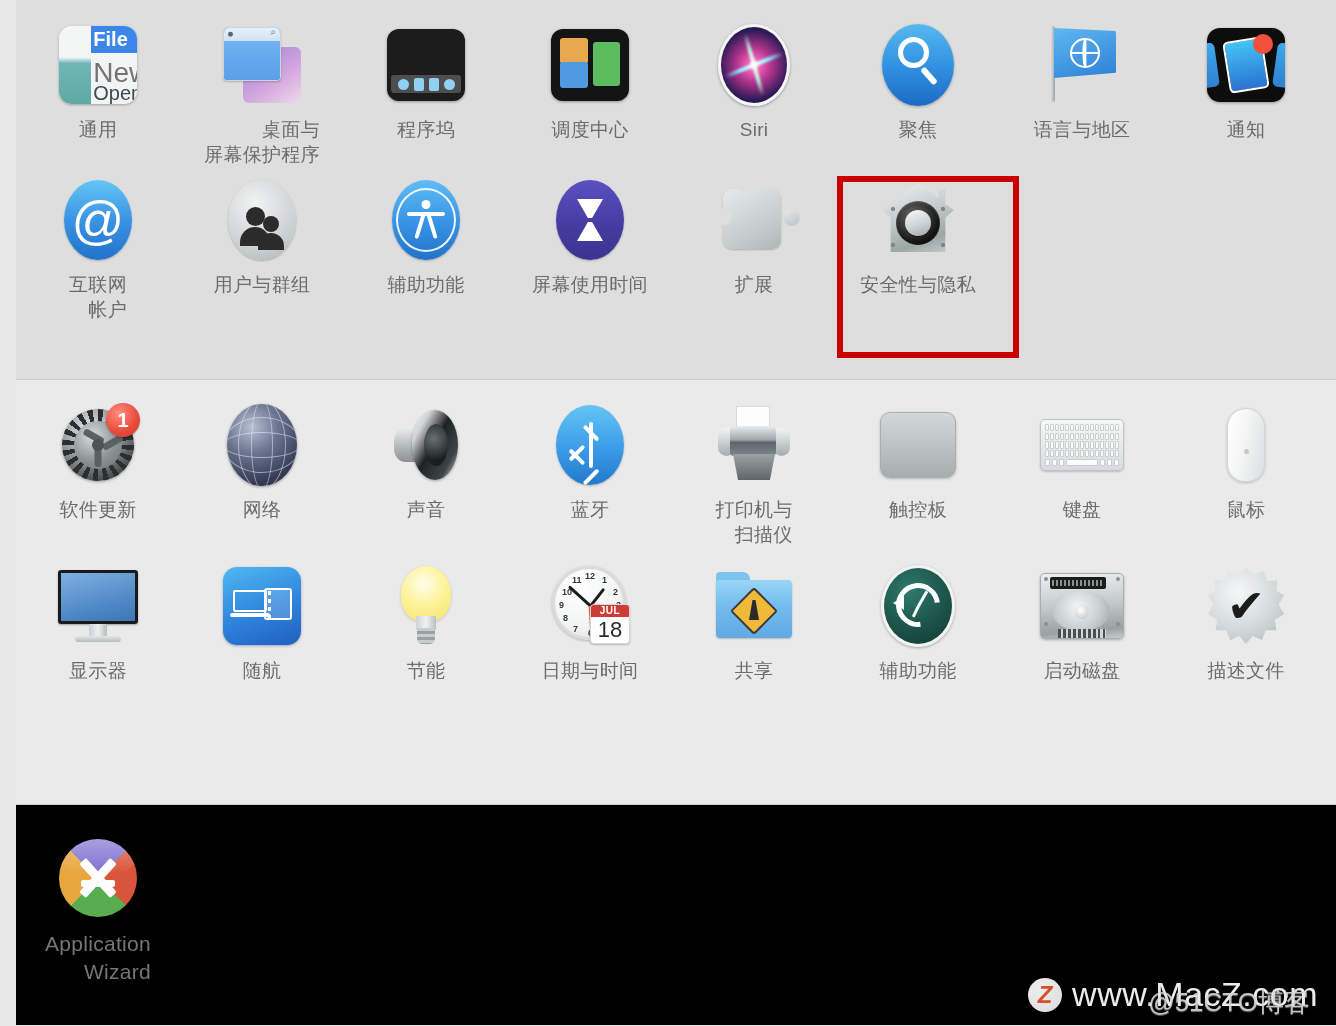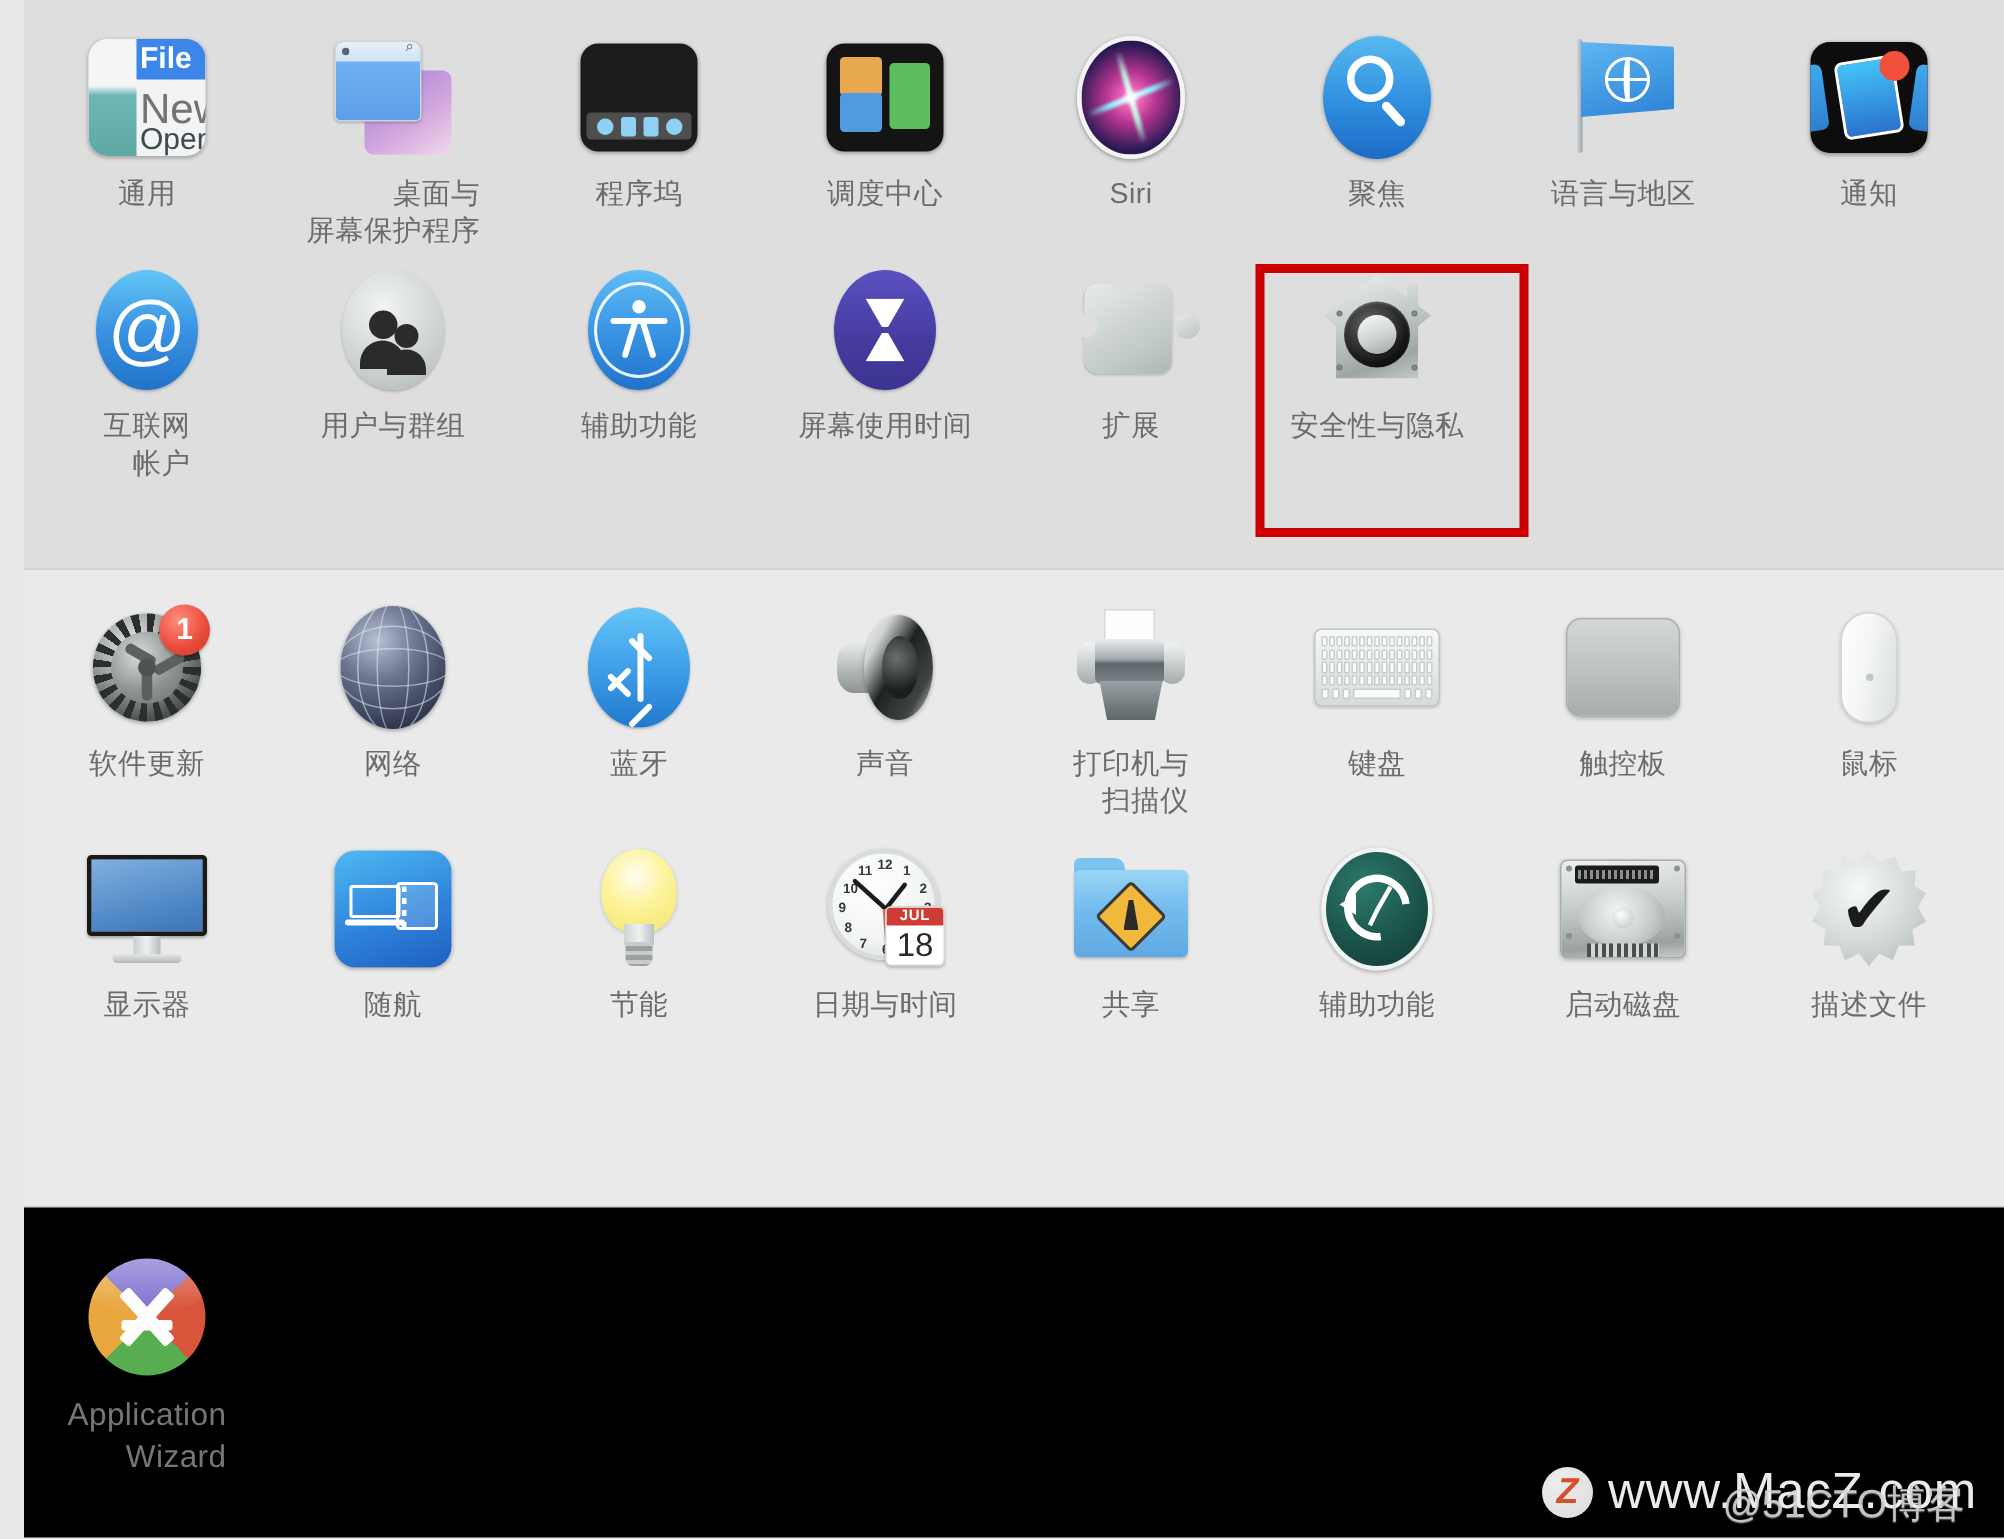--- a/index.html
+++ b/index.html
@@ -647,6 +647,16 @@
 
     <div class="cell">
       <div class="icon-wrap">
+        <div class="ic-sound">
+            <div class="stem"></div>
+            <div class="cone"></div>
+          </div>
+      </div>
+      <div class="label">声音</div>
+    </div>
+
+    <div class="cell">
+      <div class="icon-wrap">
         <div class="ellip ic-bt">
             <div class="glyph">
           <span class="v"></span>
@@ -658,16 +668,6 @@
           </div>
       </div>
       <div class="label">蓝牙</div>
-    </div>
-
-    <div class="cell">
-      <div class="icon-wrap">
-        <div class="ic-sound">
-            <div class="stem"></div>
-            <div class="cone"></div>
-          </div>
-      </div>
-      <div class="label">声音</div>
     </div>
 
     <div class="cell">

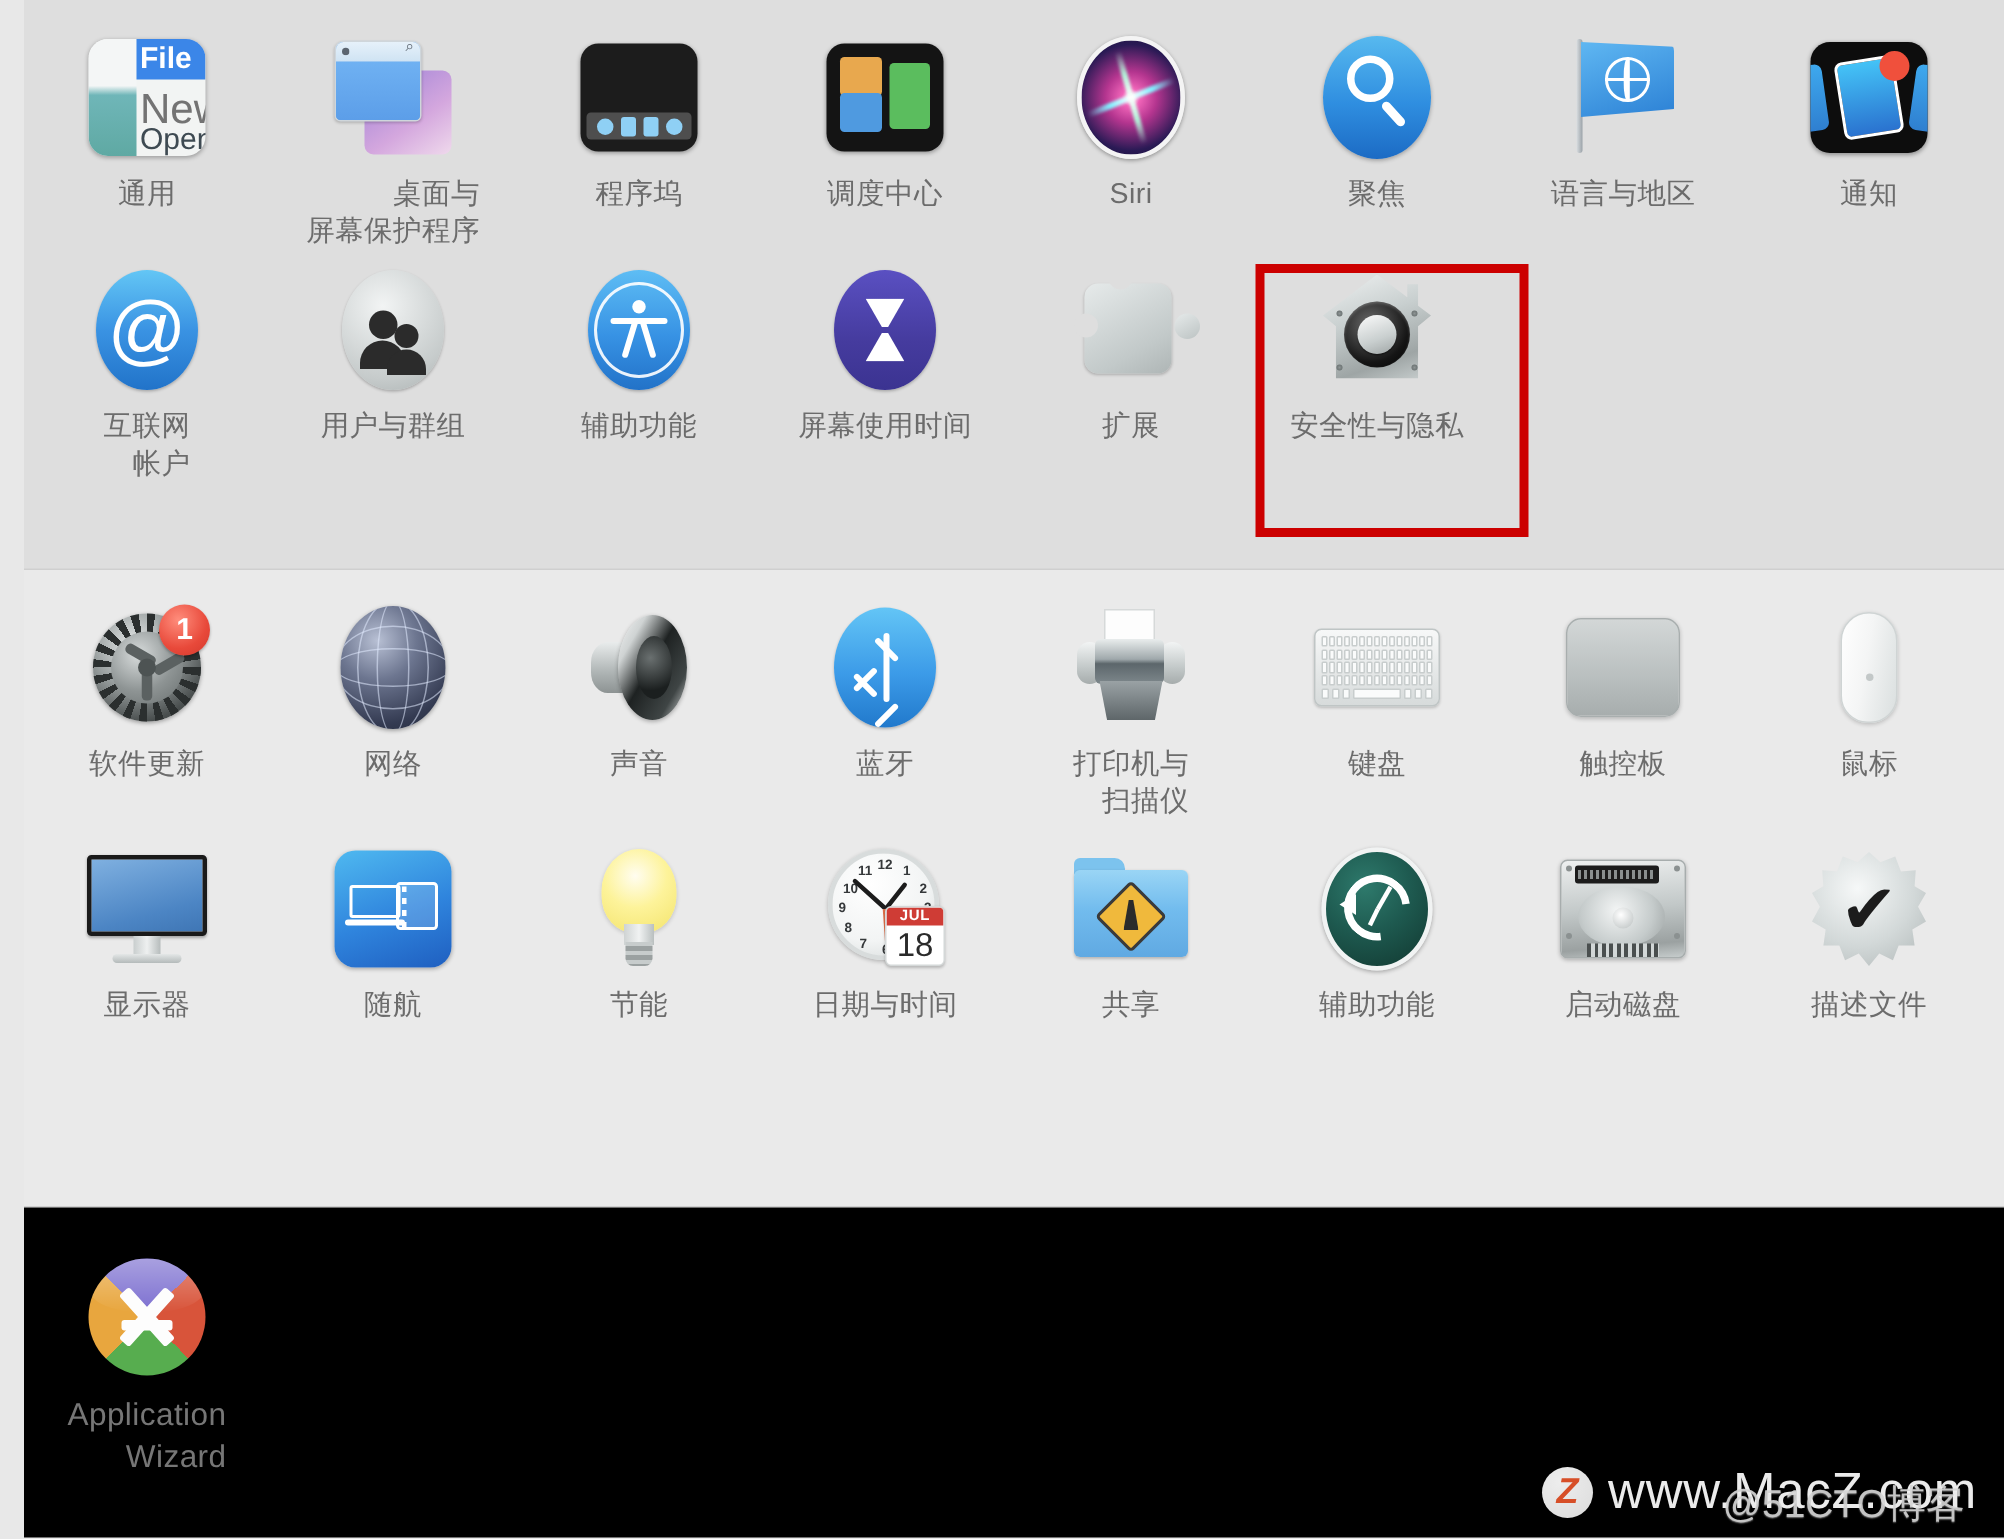--- a/index.html
+++ b/index.html
@@ -686,6 +686,13 @@
 
     <div class="cell">
       <div class="icon-wrap">
+          <div class="ic-trackpad"></div>
+        </div>
+      <div class="label">触控板</div>
+    </div>
+
+    <div class="cell">
+      <div class="icon-wrap">
         <div class="ic-kbd">
           <div class="kr">
               <i></i>
@@ -767,13 +774,6 @@
         </div>
       </div>
       <div class="label">键盘</div>
-    </div>
-
-    <div class="cell">
-      <div class="icon-wrap">
-          <div class="ic-trackpad"></div>
-        </div>
-      <div class="label">触控板</div>
     </div>
 
     <div class="cell">

